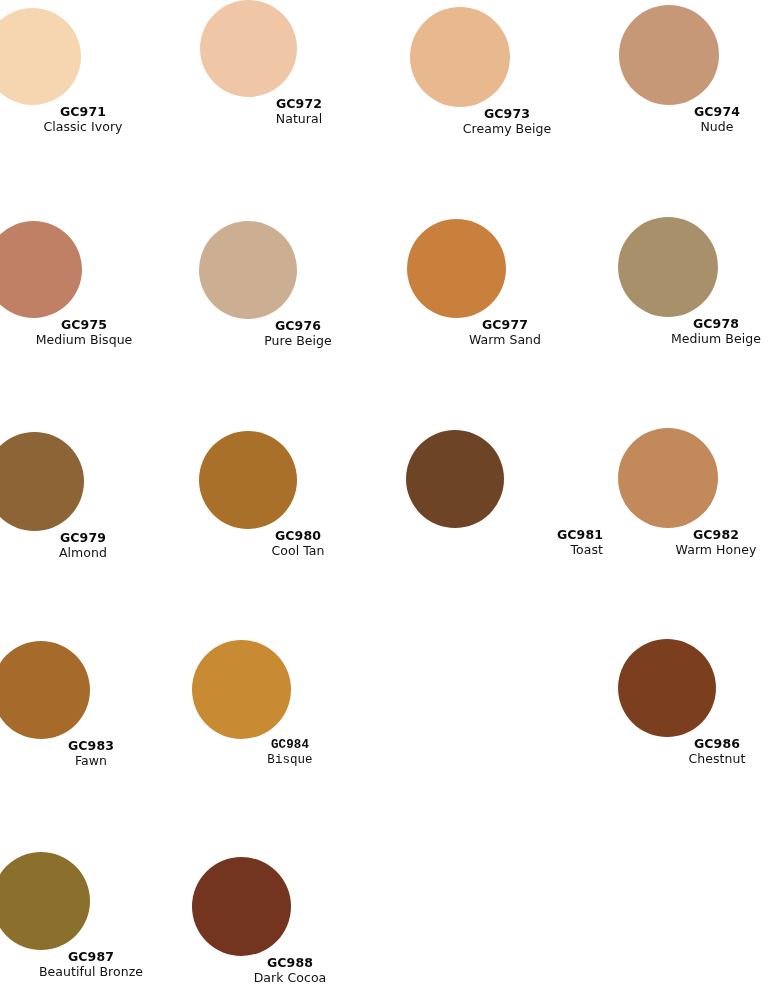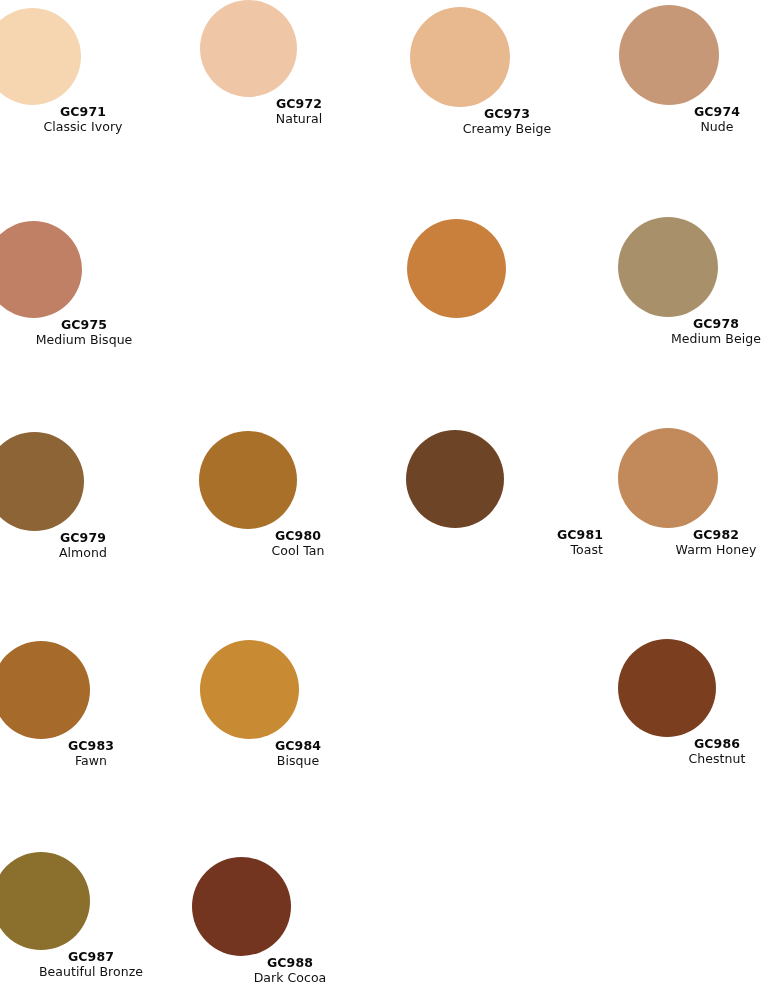--- a/index.html
+++ b/index.html
@@ -68,6 +68,7 @@
     <div class="swatch-cell" style="left: 409px; top: 7px;"><span class="swatch-disc" style="width: 100px; height: 100px; background: rgb(232, 184, 142); margin-left: 1px;"></span><span class="swatch-caption"><span class="swatch-code">GC973</span><span class="swatch-name">Creamy Beige</span></span></div>
     <div class="swatch-cell" style="left: 619px; top: 5px;"><span class="swatch-disc" style="width: 100px; height: 100px; background: rgb(198, 152, 119); margin-left: 0px;"></span><span class="swatch-caption"><span class="swatch-code">GC974</span><span class="swatch-name">Nude</span></span></div>
     <div class="swatch-cell" style="left: -14px; top: 221px;"><span class="swatch-disc" style="width: 97px; height: 97px; background: rgb(192, 128, 102); margin-left: -1.5px;"></span><span class="swatch-caption"><span class="swatch-code">GC975</span><span class="swatch-name">Medium Bisque</span></span></div>
+    <div class="swatch-cell" style="left: 200px; top: 221px;"><span class="swatch-disc" style="width: 98px; height: 98px; background: rgb(204, 174, 147); margin-left: -1px;"></span><span class="swatch-caption"><span class="swatch-code">GC976</span><span class="swatch-name">Pure Beige</span></span></div>
     <div class="swatch-cell" style="left: 407px; top: 219px;"><span class="swatch-disc" style="width: 99px; height: 99px; background: rgb(201, 128, 60); margin-left: -0.5px;"></span></div>
     <div class="swatch-cell" style="left: 618px; top: 217px;"><span class="swatch-disc" style="width: 100px; height: 100px; background: rgb(168, 144, 106); margin-left: 0px;"></span><span class="swatch-caption"><span class="swatch-code">GC978</span><span class="swatch-name">Medium Beige</span></span></div>
     <div class="swatch-cell" style="left: -15px; top: 432px;"><span class="swatch-disc" style="width: 99px; height: 99px; background: rgb(141, 100, 54); margin-left: -0.5px;"></span><span class="swatch-caption"><span class="swatch-code">GC979</span><span class="swatch-name">Almond</span></span></div>

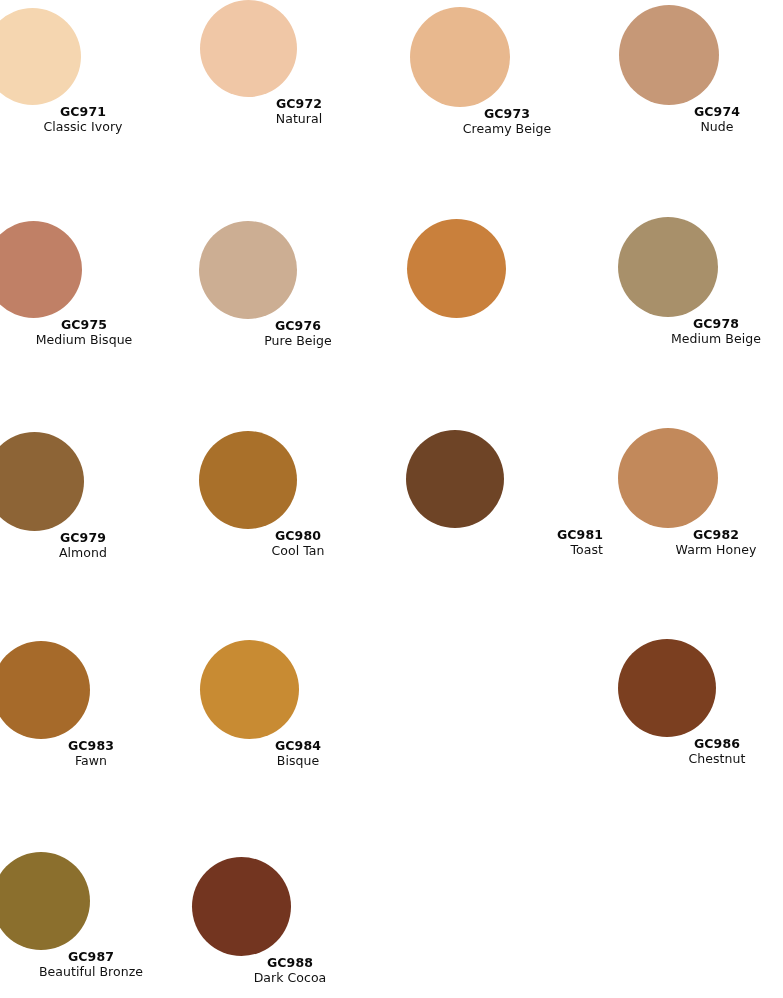--- a/index.html
+++ b/index.html
@@ -69,7 +69,7 @@
     <div class="swatch-cell" style="left: 619px; top: 5px;"><span class="swatch-disc" style="width: 100px; height: 100px; background: rgb(198, 152, 119); margin-left: 0px;"></span><span class="swatch-caption"><span class="swatch-code">GC974</span><span class="swatch-name">Nude</span></span></div>
     <div class="swatch-cell" style="left: -14px; top: 221px;"><span class="swatch-disc" style="width: 97px; height: 97px; background: rgb(192, 128, 102); margin-left: -1.5px;"></span><span class="swatch-caption"><span class="swatch-code">GC975</span><span class="swatch-name">Medium Bisque</span></span></div>
     <div class="swatch-cell" style="left: 200px; top: 221px;"><span class="swatch-disc" style="width: 98px; height: 98px; background: rgb(204, 174, 147); margin-left: -1px;"></span><span class="swatch-caption"><span class="swatch-code">GC976</span><span class="swatch-name">Pure Beige</span></span></div>
-    <div class="swatch-cell" style="left: 407px; top: 219px;"><span class="swatch-disc" style="width: 99px; height: 99px; background: rgb(201, 128, 60); margin-left: -0.5px;"></span></div>
+    <div class="swatch-cell" style="left: 407px; top: 219px;"><span class="swatch-disc" style="width: 99px; height: 99px; background: rgb(201, 128, 60); margin-left: -0.5px;"></span><span class="swatch-caption"><span class="swatch-code">GC977</span><span class="swatch-name">Warm Sand</span></span></div>
     <div class="swatch-cell" style="left: 618px; top: 217px;"><span class="swatch-disc" style="width: 100px; height: 100px; background: rgb(168, 144, 106); margin-left: 0px;"></span><span class="swatch-caption"><span class="swatch-code">GC978</span><span class="swatch-name">Medium Beige</span></span></div>
     <div class="swatch-cell" style="left: -15px; top: 432px;"><span class="swatch-disc" style="width: 99px; height: 99px; background: rgb(141, 100, 54); margin-left: -0.5px;"></span><span class="swatch-caption"><span class="swatch-code">GC979</span><span class="swatch-name">Almond</span></span></div>
     <div class="swatch-cell" style="left: 200px; top: 431px; text-align: center;"><span class="swatch-disc" style="width: 98px; height: 98px; background: rgb(169, 112, 42); margin-left: -1px;"></span><span class="swatch-caption"><span class="swatch-code">GC980</span><span class="swatch-name">Cool Tan</span></span></div>

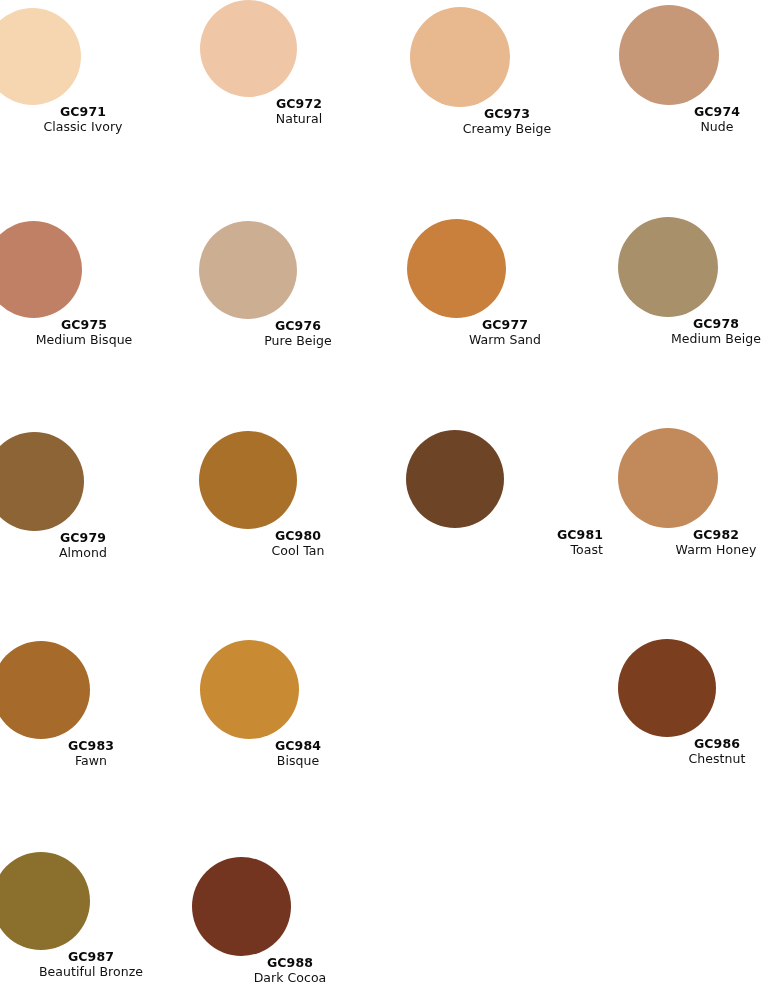--- a/index.html
+++ b/index.html
@@ -76,7 +76,7 @@
     <div class="swatch-cell" style="left: 407px; top: 430px; text-align: right;"><span class="swatch-disc" style="width: 98px; height: 98px; background: rgb(110, 68, 38); margin-left: -1px;"></span><span class="swatch-caption"><span class="swatch-code">GC981</span><span class="swatch-name">Toast</span></span></div>
     <div class="swatch-cell" style="left: 618px; top: 428px;"><span class="swatch-disc" style="width: 100px; height: 100px; background: rgb(194, 137, 91); margin-left: 0px;"></span><span class="swatch-caption"><span class="swatch-code">GC982</span><span class="swatch-name">Warm Honey</span></span></div>
     <div class="swatch-cell" style="left: -7px; top: 641px;"><span class="swatch-disc" style="width: 98px; height: 98px; background: rgb(166, 106, 42); margin-left: -1px;"></span><span class="swatch-caption"><span class="swatch-code">GC983</span><span class="swatch-name">Fawn</span></span></div>
-    <div class="swatch-cell" style="left: 200px; top: 640px;"><span class="swatch-disc" style="width: 99px; height: 99px; background: rgb(200, 139, 51); margin-left: -0.5px;"></span><span class="swatch-caption"><span class="swatch-code">GC984</span><span class="swatch-name">Bisque</span></span></div>
+    <div class="swatch-cell" style="left: 192px; top: 640px; font-family: Liberation Mono, monospace;"><span class="swatch-disc" style="width: 99px; height: 99px; background: rgb(200, 139, 51); margin-left: -0.5px;"></span><span class="swatch-caption"><span class="swatch-code">GC984</span><span class="swatch-name">Bisque</span></span></div>
     <div class="swatch-cell" style="left: 619px; top: 639px;"><span class="swatch-disc" style="width: 98px; height: 98px; background: rgb(123, 63, 32); margin-left: -1px;"></span><span class="swatch-caption"><span class="swatch-code">GC986</span><span class="swatch-name">Chestnut</span></span></div>
     <div class="swatch-cell" style="left: -7px; top: 852px;"><span class="swatch-disc" style="width: 98px; height: 98px; background: rgb(139, 111, 45); margin-left: -1px;"></span><span class="swatch-caption"><span class="swatch-code">GC987</span><span class="swatch-name">Beautiful Bronze</span></span></div>
     <div class="swatch-cell" style="left: 192px; top: 857px;"><span class="swatch-disc" style="width: 99px; height: 99px; background: rgb(115, 53, 32); margin-left: -0.5px;"></span><span class="swatch-caption"><span class="swatch-code">GC988</span><span class="swatch-name">Dark Cocoa</span></span></div>

